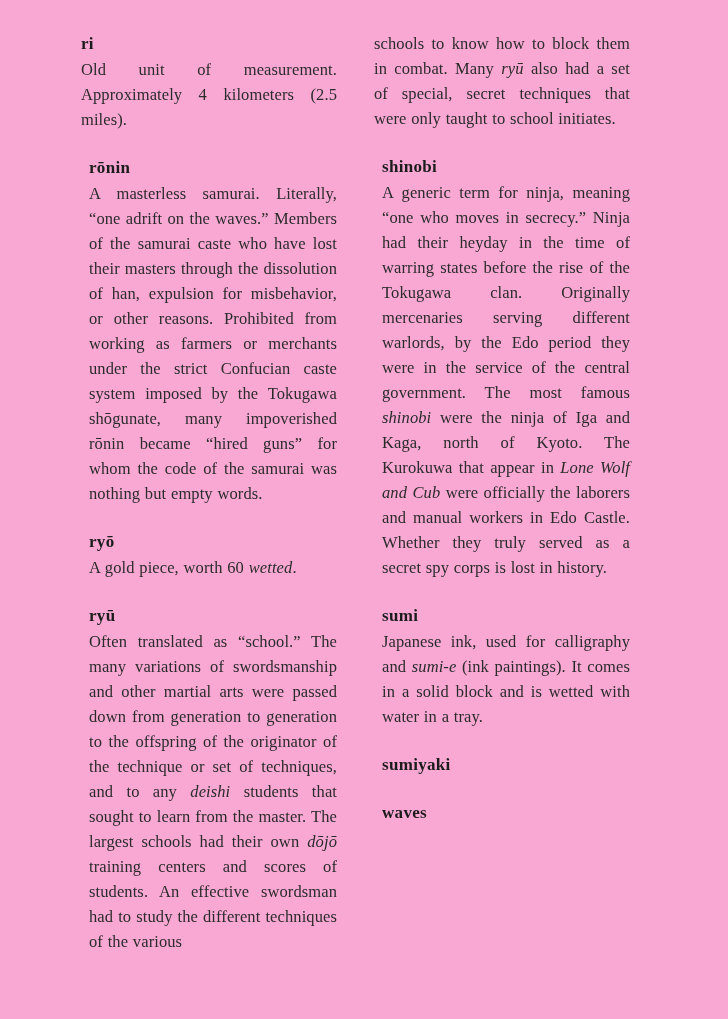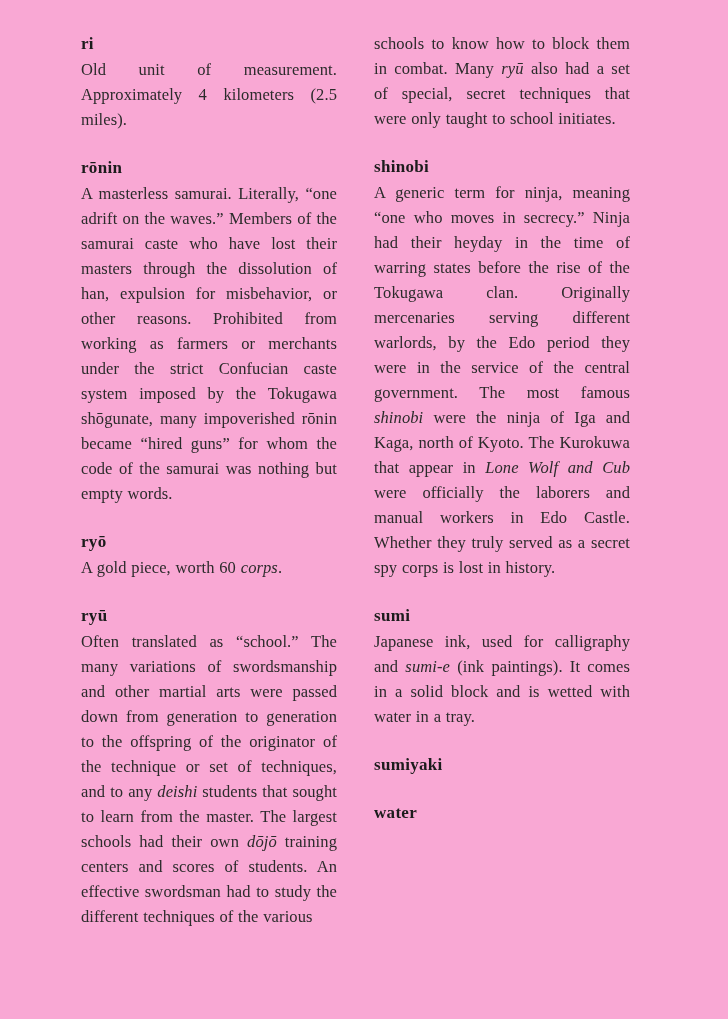--- a/index.html
+++ b/index.html
@@ -30,7 +30,7 @@
   .column-left  { left: 81px;  }
   .column-right { left: 374px; }
   .entry { margin: 0; }
-  .entry + .entry { margin-top: 23px; }
+  .entry + .entry { margin-top: 23px; margin-left: 8px; }
   .term {
     font-size: 17px;
     font-weight: bold;

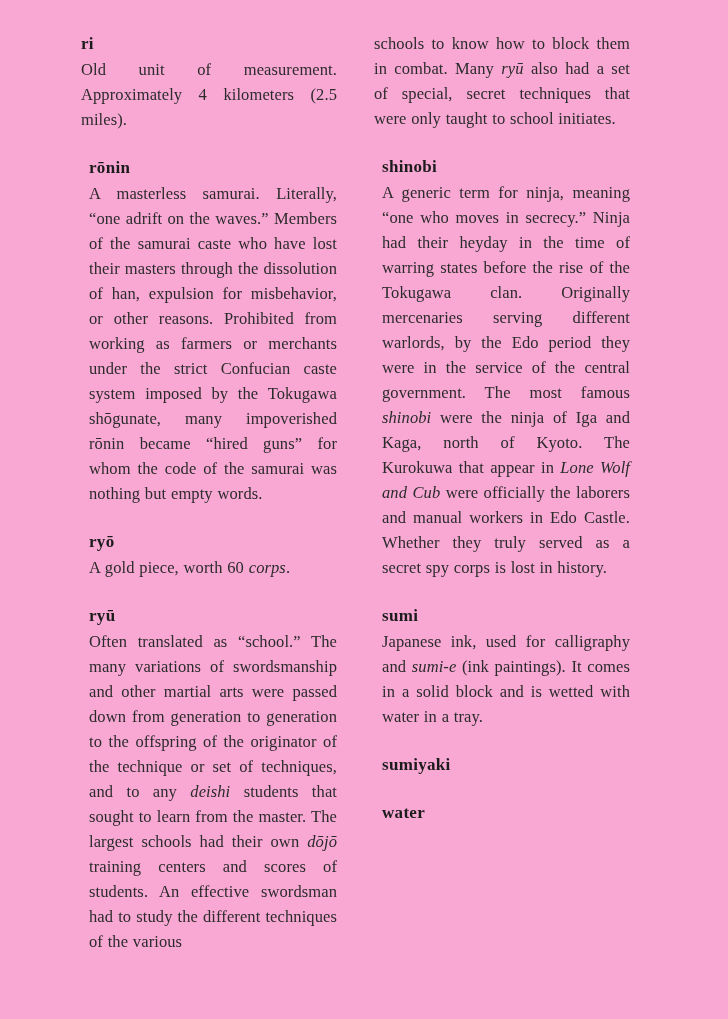--- a/index.html
+++ b/index.html
@@ -63,7 +63,7 @@
 
   <section class="entry">
     <h3 class="term" style="color: rgb(28, 28, 28);">ryō</h3>
-    <p class="definition"><span>A gold piece, worth 60 </span><i>corps</i><span>.</span></p>
+    <p class="definition"><span>A gold piece, worth 60 </span><i>wetted</i><span>.</span></p>
   </section>
 
   <section class="entry">

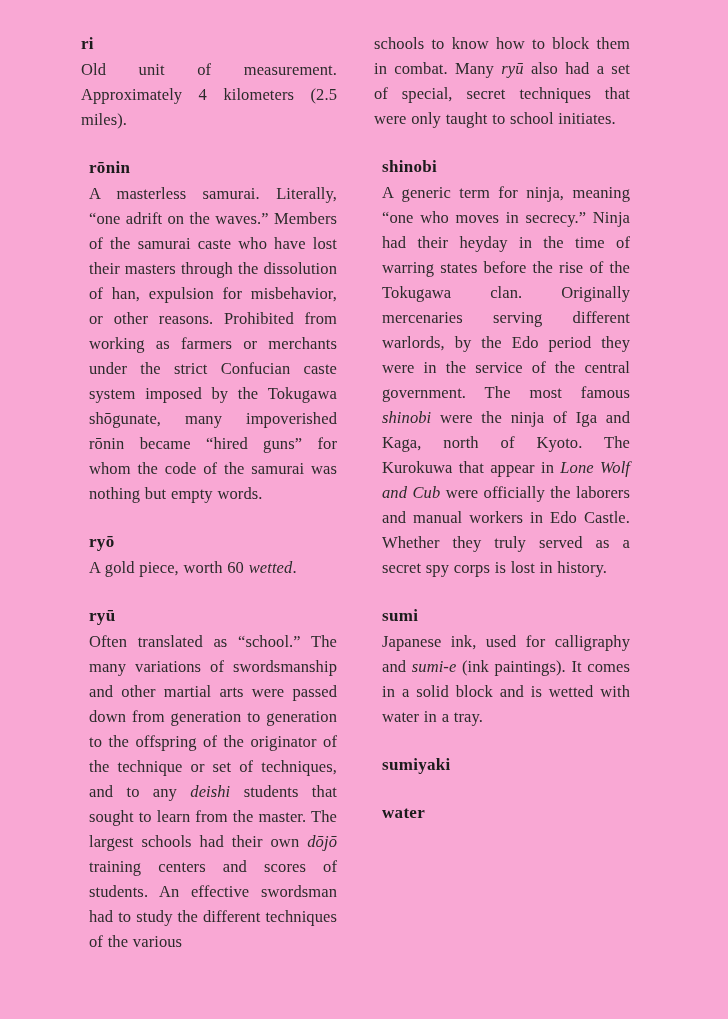--- a/index.html
+++ b/index.html
@@ -92,7 +92,7 @@
   </section>
 
   <section class="entry">
-    <h3 class="term" style="color: rgb(28, 28, 28);">water</h3>
+    <h3 class="term" style="color: rgb(28, 28, 28);">waves</h3>
   </section>
 </div>
 </div>

